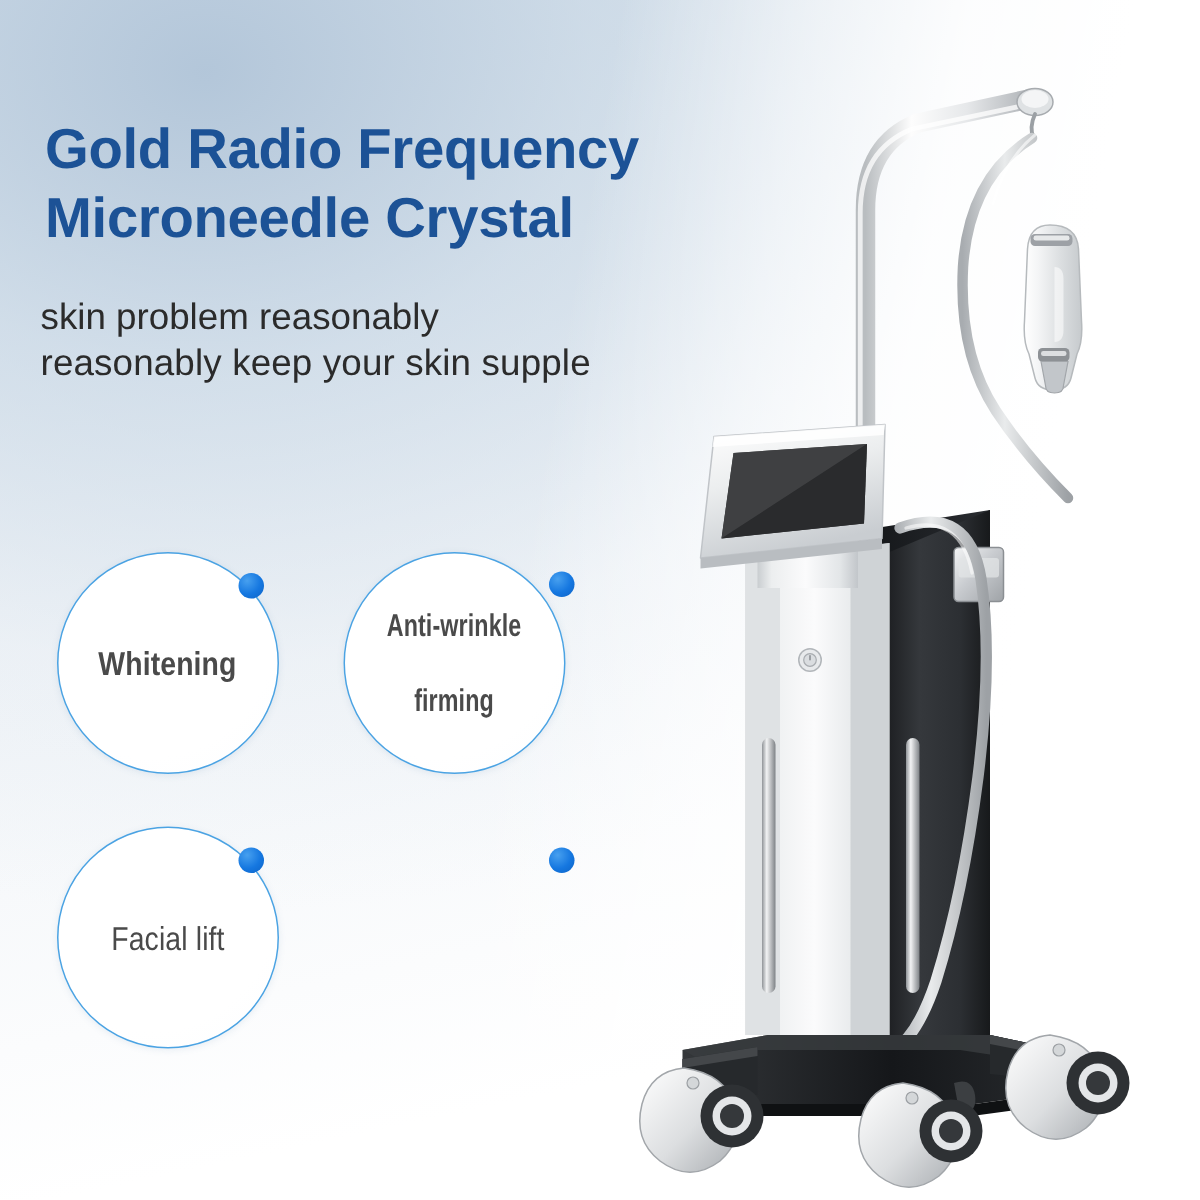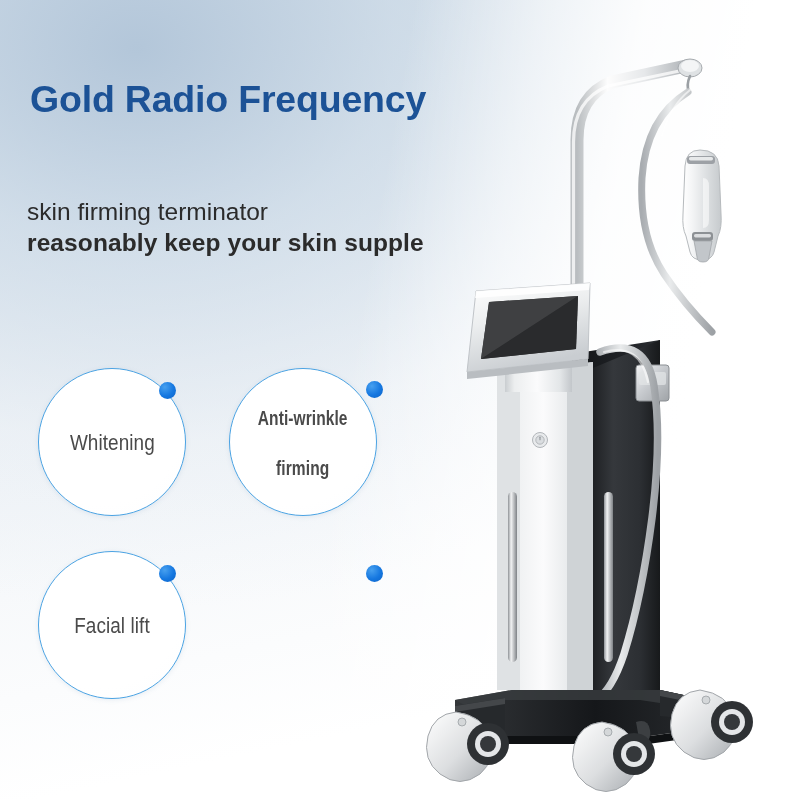--- a/index.html
+++ b/index.html
@@ -230,6 +230,7 @@
 
   <div class="headline">
     <span>Gold Radio Frequency</span>
+    <span class="l2">Microneedle Crystal</span>
   </div>
 
   <div class="subline">

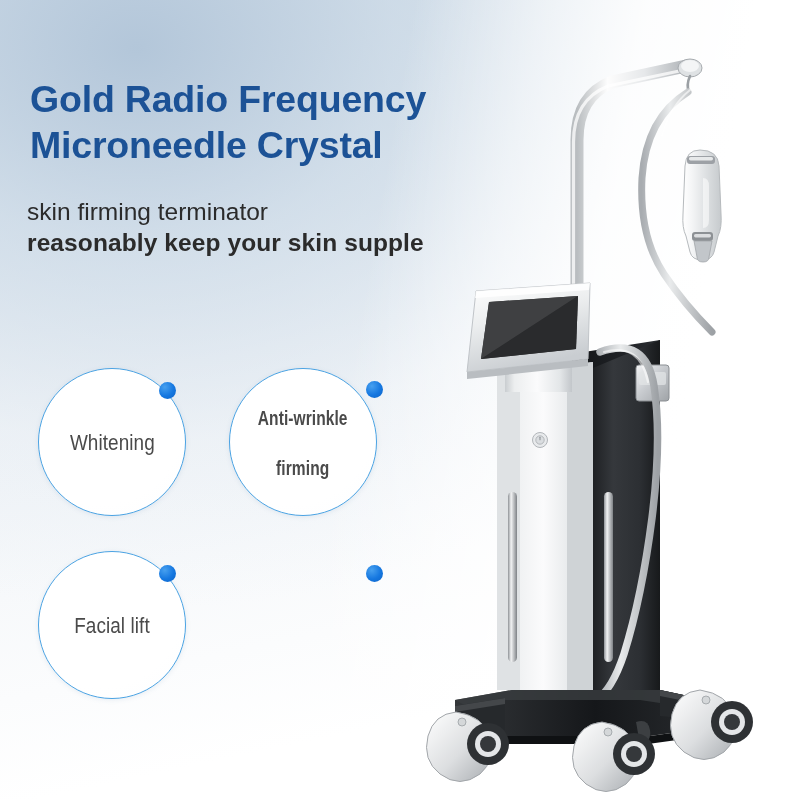--- a/index.html
+++ b/index.html
@@ -234,7 +234,7 @@
   </div>
 
   <div class="subline">
-    <span>skin firming terminator</span>
+    <span>skin problem reasonably</span>
     <span class="s2">reasonably keep  your  skin supple</span>
   </div>
 

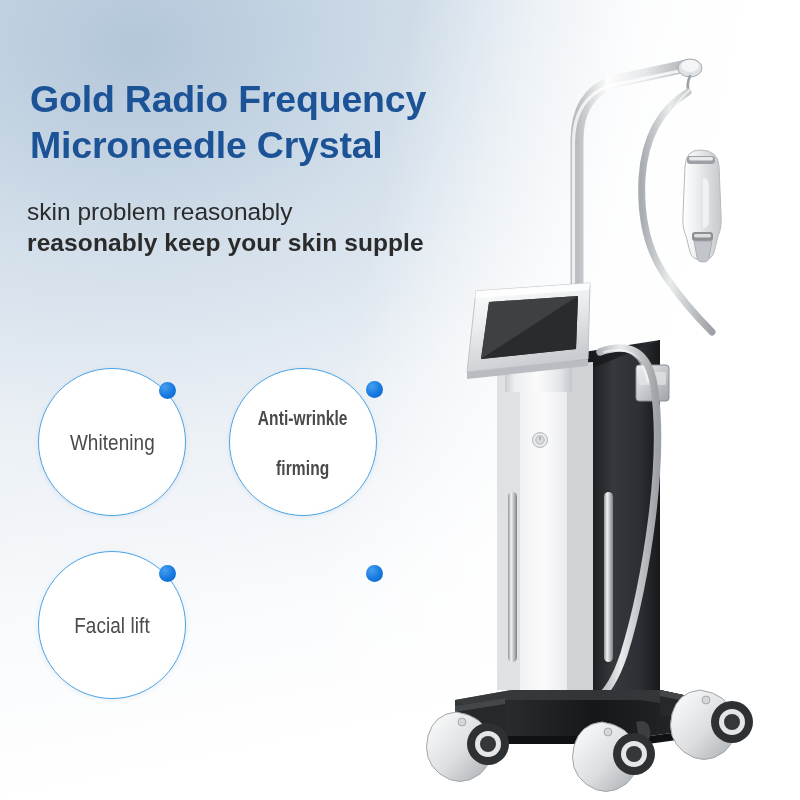--- a/index.html
+++ b/index.html
@@ -31,7 +31,7 @@
     position:absolute;left:27px;top:196px;z-index:6;
     color:#2b2b2b;font-size:24.5px;line-height:31px;white-space:nowrap;
   }
-  .subline .s2{display:block;letter-spacing:.1px;font-weight:bold;}
+  .subline .s2{display:block;letter-spacing:.1px;}
 
   
   .feat{

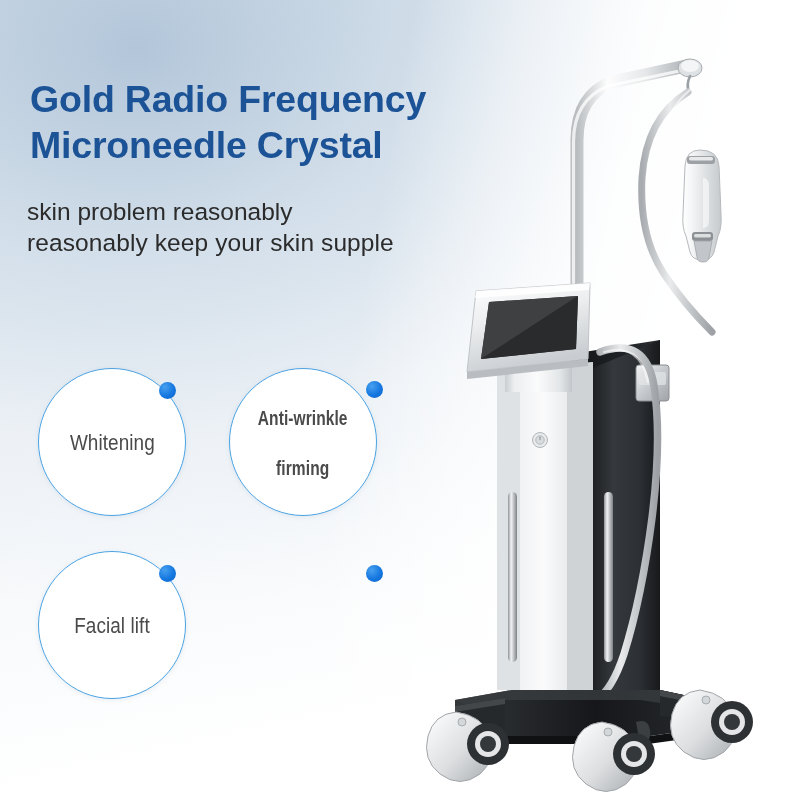--- a/index.html
+++ b/index.html
@@ -238,7 +238,7 @@
     <span class="s2">reasonably keep  your  skin supple</span>
   </div>
 
-  <div class="feat" style="left:38px;top:368px;width:146px;height:146px;">
+  <div class="feat" style="left:38px;top:368px;width:146px;height:146px;font-weight:bold;">
     <span>Whitening</span>
   </div>
   <div class="dot" style="left:159px;top:382px;"></div>

